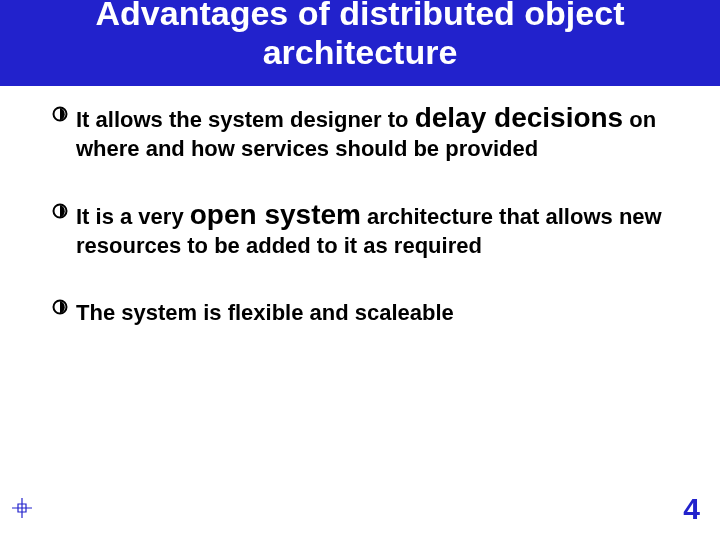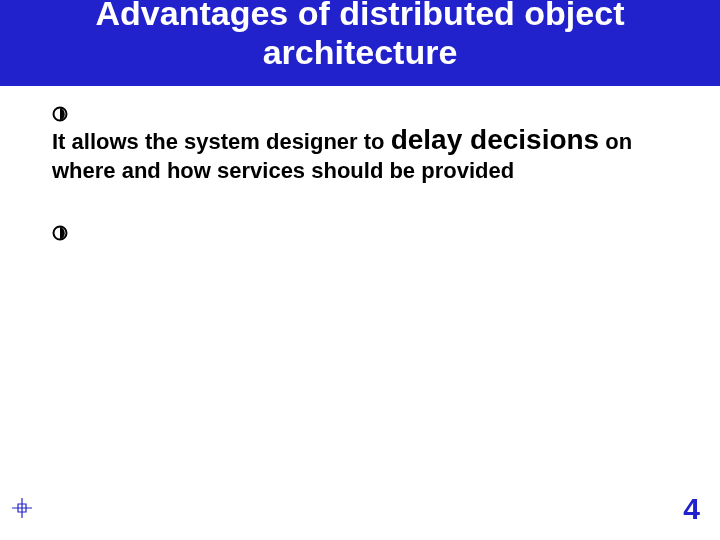--- a/index.html
+++ b/index.html
@@ -25,7 +25,6 @@
     align-items: flex-start;
     margin-bottom: 34px;
     color: #000;
-    flex-direction: column;
   }
   .bullet-icon {
     flex: 0 0 auto;

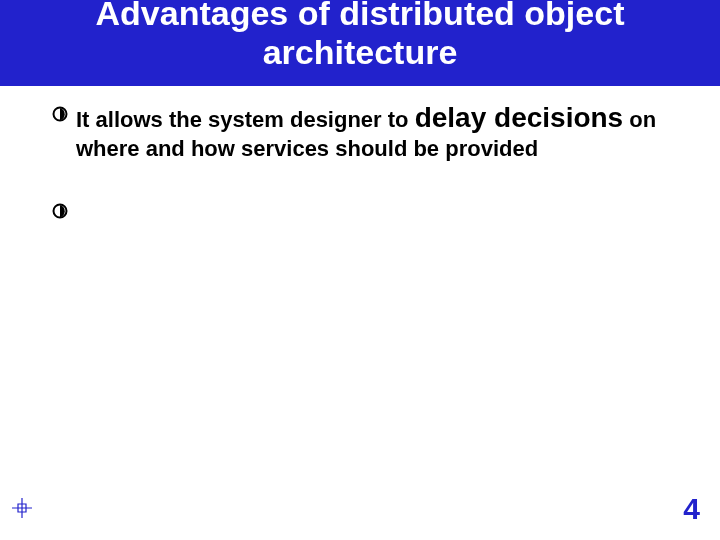--- a/index.html
+++ b/index.html
@@ -83,6 +83,17 @@
       </div>
     </div>
 
+    <div class="item">
+      <span class="bullet-icon">
+        <svg width="16" height="16">
+            <circle cx="8" cy="8" r="6.5" fill="none" stroke="#000" stroke-width="2"></circle>
+            <path d="M8 2 A6.5 6.5 0 0 1 8 14.5 Z" fill="#000"></path>
+          </svg>
+      </span>
+      <div class="item-text">
+        <span>It is a very </span><span class="big">open system</span><span> architecture that allows new resources to be added to it as required</span>
+      </div>
+    </div>
 
     <div class="item">
       <span class="bullet-icon">

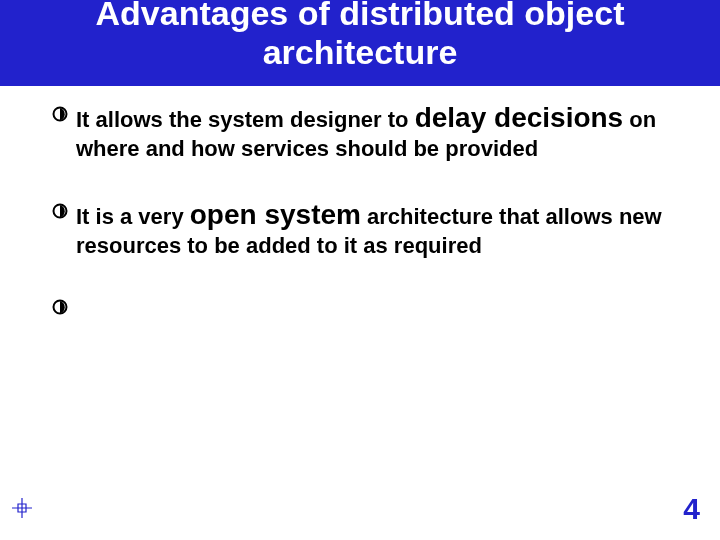--- a/index.html
+++ b/index.html
@@ -102,6 +102,9 @@
             <path d="M8 2 A6.5 6.5 0 0 1 8 14.5 Z" fill="#000"></path>
           </svg>
       </span>
+      <div class="item-text">
+        <span>The system is flexible and scaleable</span><span class="big"></span><span></span>
+      </div>
     </div>
 
 

